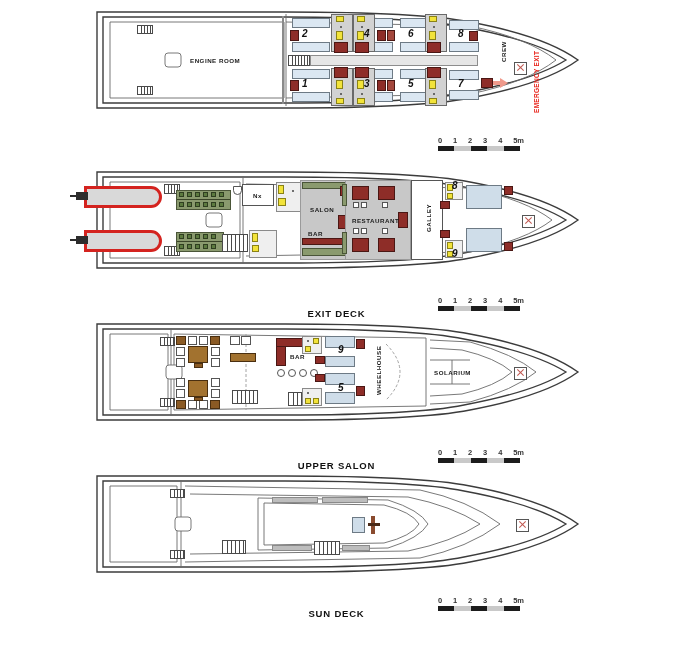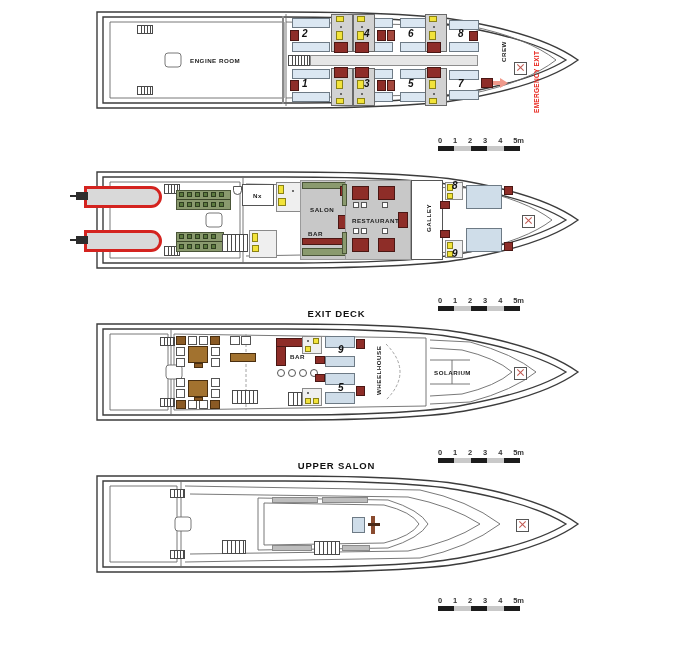--- a/index.html
+++ b/index.html
@@ -613,6 +613,7 @@
       <div class="xicon" style="left:516px;top:55px;"></div>
     </div>
 
+    <div class="deck-label" style="top:144px;">SUN DECK</div>
 
     <div class="scalebar" style="left:438px;top:132px;">
       <div class="scale-nums">

